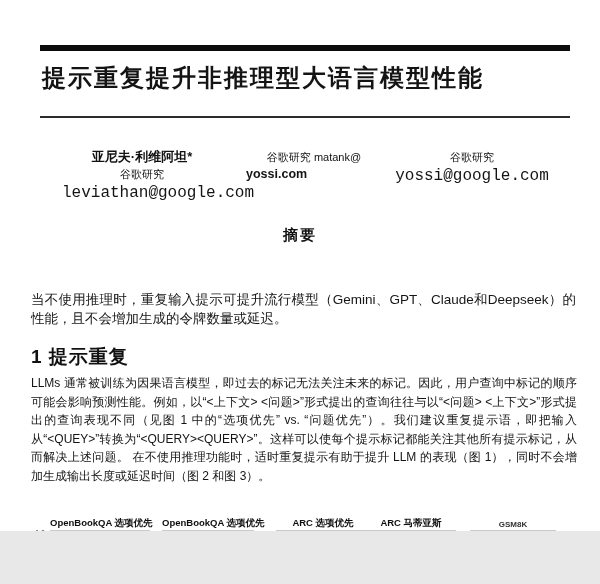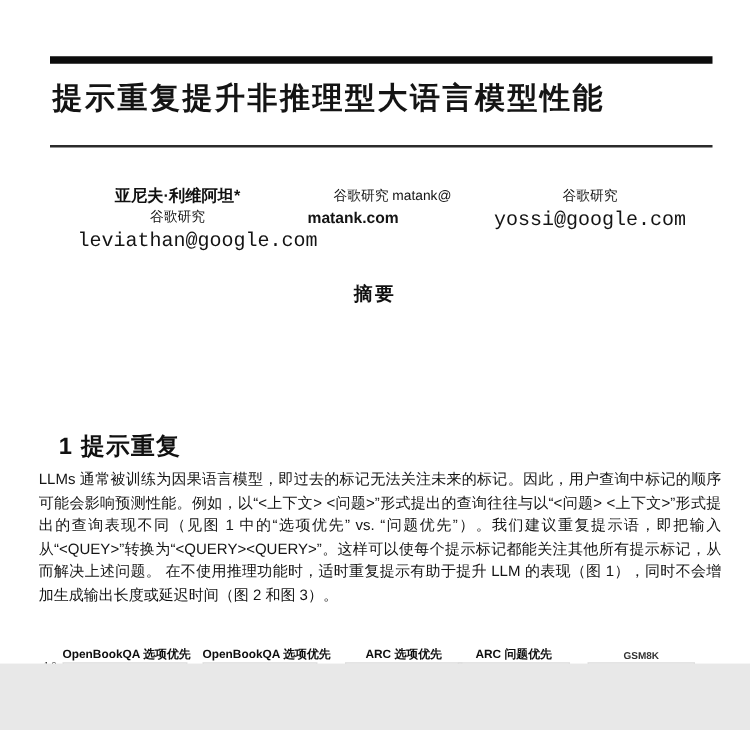--- a/index.html
+++ b/index.html
@@ -68,7 +68,7 @@
   </div>
   <div class="author-col c2">
     <div class="author-affil wrap">谷歌研究 matank@</div>
-    <div class="author-email sans">matank.com</div>
+    <div class="author-email sans">yossi.com</div>
   </div>
   <div class="author-col c3">
     <div class="author-affil">谷歌研究</div>

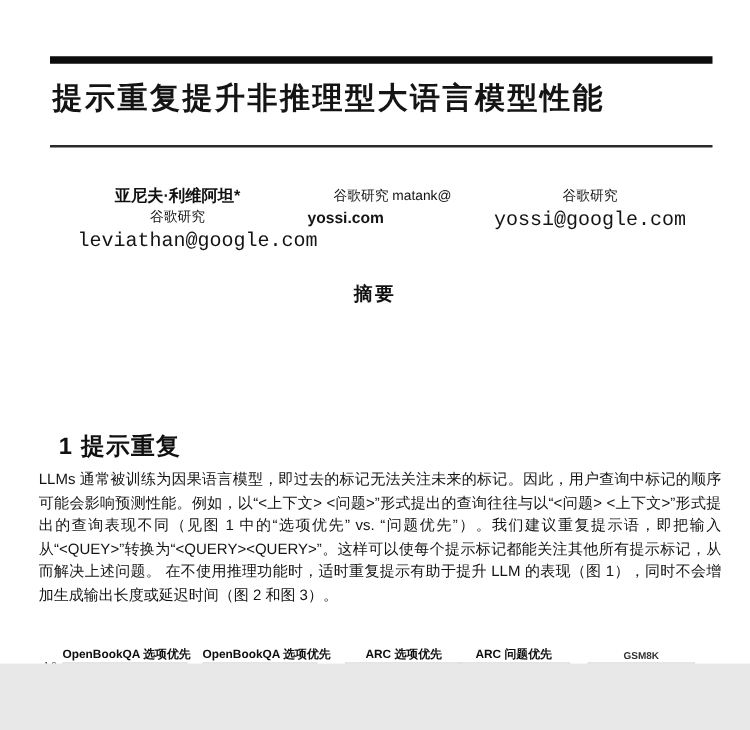--- a/index.html
+++ b/index.html
@@ -76,6 +76,7 @@
   </div>
 
   <div class="abstract-heading">摘要</div>
+  <div class="abstract-text">当不使用推理时，重复输入提示可提升流行模型（Gemini、GPT、Claude和Deepseek）的性能，且不会增加生成的令牌数量或延迟。</div>
 
   <div class="section-heading">1 提示重复</div>
   <div class="body-paragraph">LLMs 通常被训练为因果语言模型，即过去的标记无法关注未来的标记。因此，用户查询中标记的顺序可能会影响预测性能。例如，以“&lt;上下文&gt; &lt;问题&gt;”形式提出的查询往往与以“&lt;问题&gt; &lt;上下文&gt;”形式提出的查询表现不同（见图 1 中的“选项优先” vs. “问题优先”）。我们建议重复提示语，即把输入从“&lt;QUEY&gt;”转换为“&lt;QUERY&gt;&lt;QUERY&gt;”。这样可以使每个提示标记都能关注其他所有提示标记，从而解决上述问题。 在不使用推理功能时，适时重复提示有助于提升 LLM 的表现（图 1），同时不会增加生成输出长度或延迟时间（图 2 和图 3）。</div>

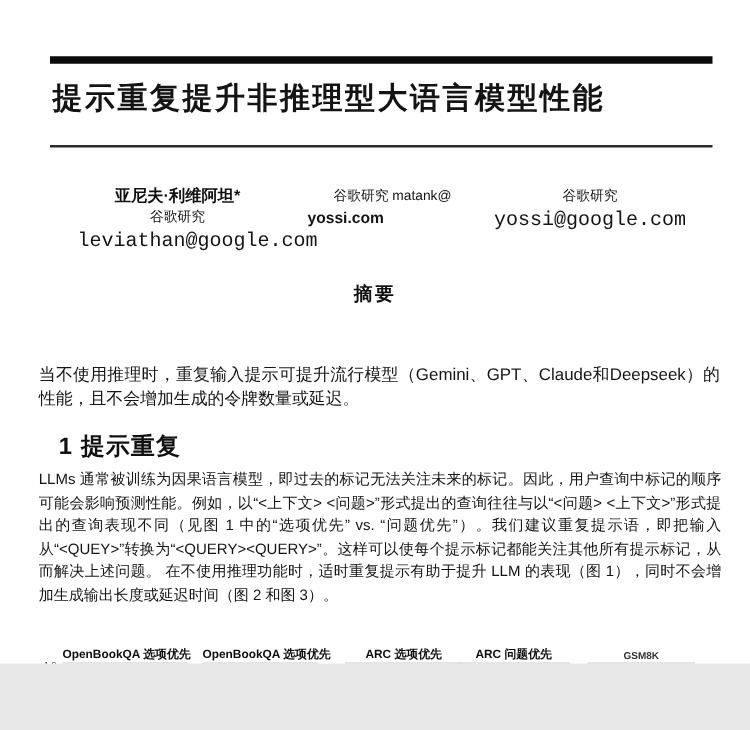--- a/index.html
+++ b/index.html
@@ -27,7 +27,7 @@
   .abstract-text{position:absolute;left:31px;top:290px;width:545px;font-size:13.5px;
     line-height:19px;text-align:justify;color:#151515;}
   
-  .section-heading{position:absolute;left:31px;top:344px;font-size:19px;font-weight:bold;letter-spacing:1px;margin-left:16px;}
+  .section-heading{position:absolute;left:31px;top:344px;font-size:19px;font-weight:bold;letter-spacing:1px;}
   .body-paragraph{position:absolute;left:31px;top:374px;width:546px;font-size:12px;
     line-height:18.6px;text-align:justify;color:#141414;}
   

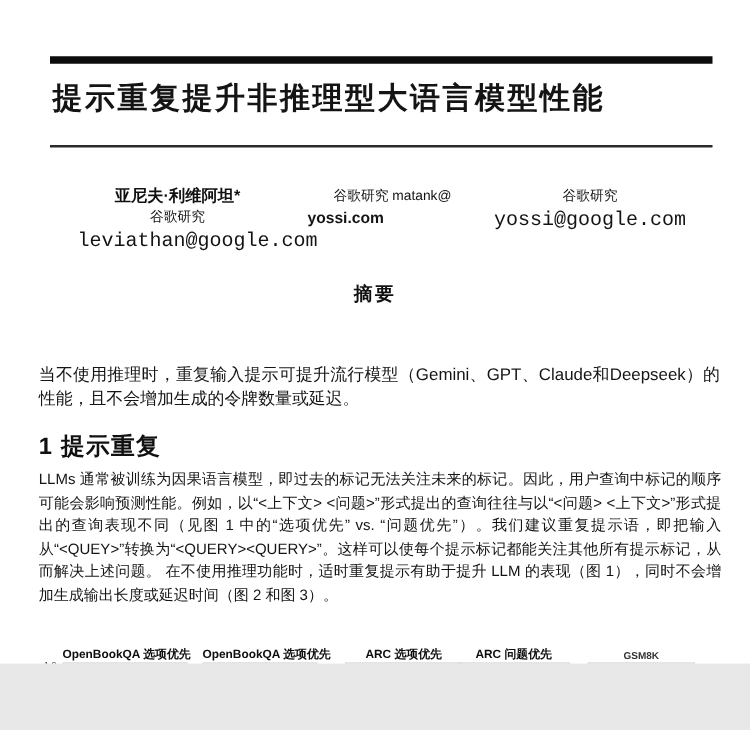--- a/index.html
+++ b/index.html
@@ -84,7 +84,7 @@
   <div class="panel-title p1">OpenBookQA 选项优先</div>
   <div class="panel-title p2">OpenBookQA 选项优先</div>
   <div class="panel-title p3">ARC 选项优先</div>
-  <div class="panel-title p4">ARC 问题优先</div>
+  <div class="panel-title p4">ARC 马蒂亚斯</div>
   <div class="panel-title t5 p5">GSM8K</div>
 
   <div class="ytick" style="left:30px;top:529px;">1.0</div>

